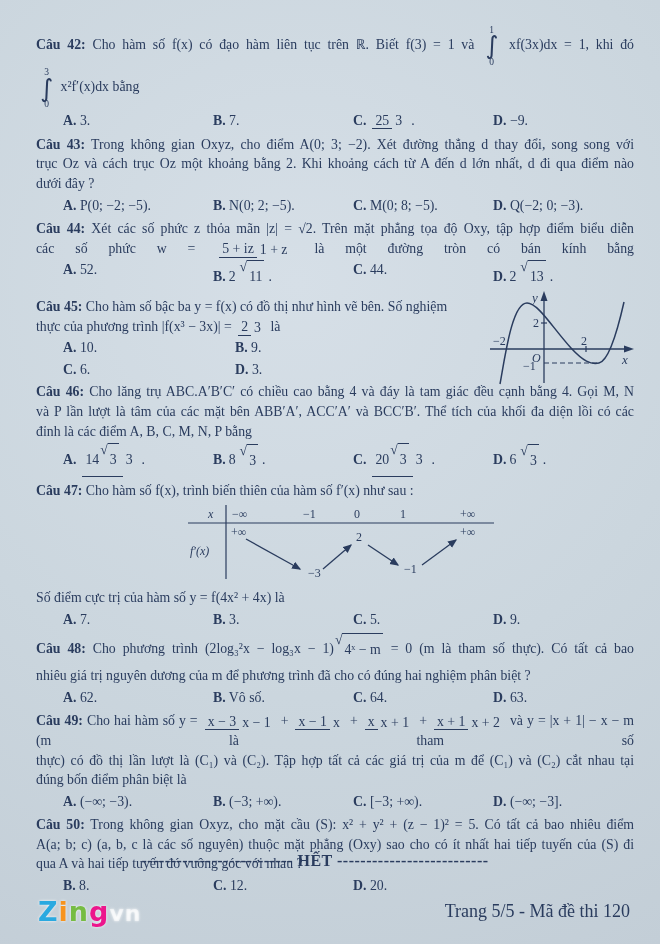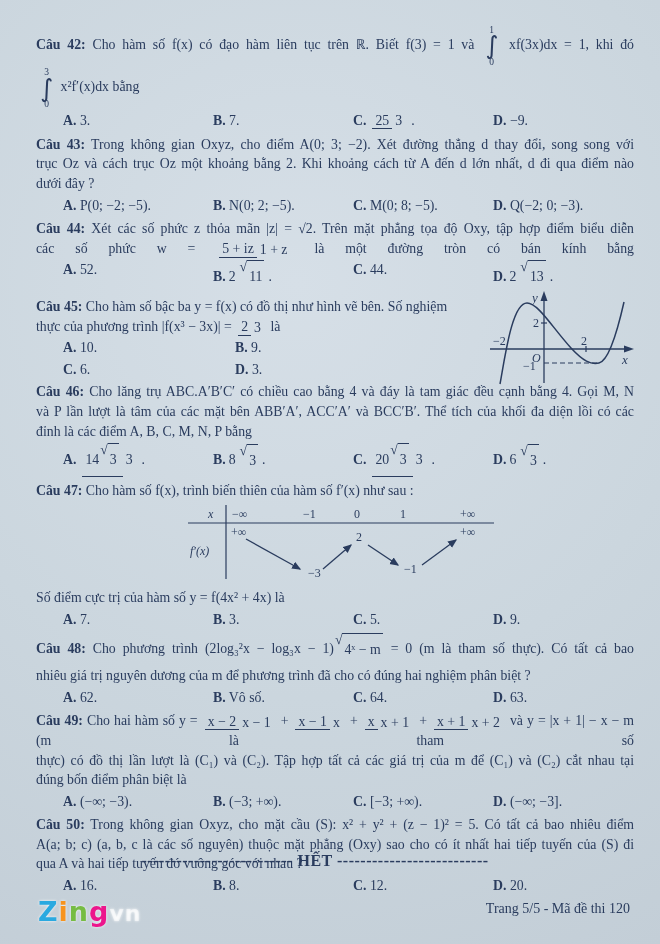--- a/index.html
+++ b/index.html
@@ -306,7 +306,7 @@
       <b class="ql">Câu 49:</b>
       <span>Cho hai hàm số y =</span>
       <span class="frac">
-          <span class="num">x − 2</span>
+          <span class="num">x − 3</span>
           <span class="den">x − 1</span>
         </span>
       <span>+</span>

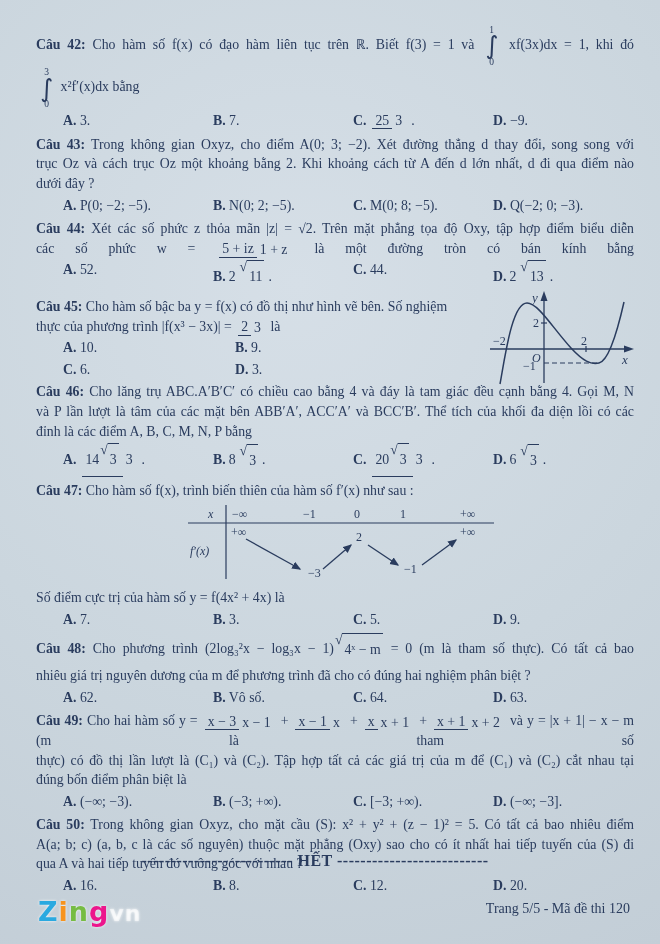--- a/index.html
+++ b/index.html
@@ -344,7 +344,6 @@
     <div class="ln jl"><span>A(a; b; c) (a, b, c là các số nguyên) thuộc mặt phẳng (Oxy) sao cho có ít nhất hai tiếp tuyến của (S) đi</span></div>
     <div class="ln"><span>qua A và hai tiếp tuyến đó vuông góc với nhau ?</span></div>
     <div class="answers">
-      <span class="opt"><span class="k">A.</span> <span>16.</span></span>
       <span class="opt"><span class="k">B.</span> <span>8.</span></span>
       <span class="opt"><span class="k">C.</span> <span>12.</span></span>
       <span class="opt"><span class="k">D.</span> <span>20.</span></span>

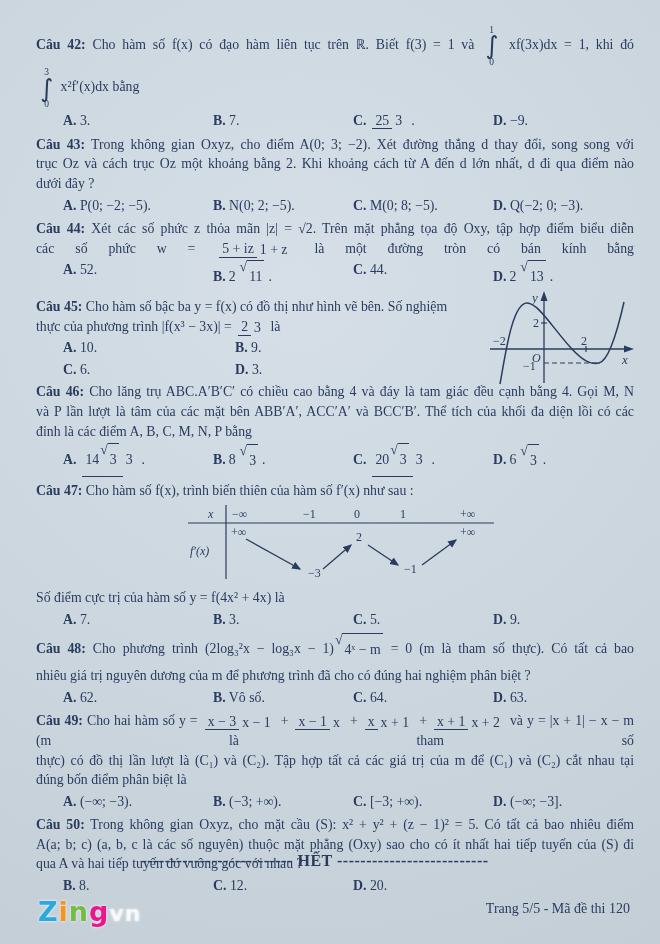--- a/index.html
+++ b/index.html
@@ -41,7 +41,7 @@
   svg text{fill:#2a3c5e}
   
   .het{position:absolute;left:0;right:30px;top:852px;text-align:center;font-weight:bold;letter-spacing:.5px}
-  .pageinfo{position:absolute;right:30px;top:901px;font-size:14px}
+  .pageinfo{position:absolute;right:30px;top:901px;font-size:18px}
   .logo{position:absolute;left:38px;top:896px;font-family:"DejaVu Sans",sans-serif;font-weight:bold;font-size:27px;letter-spacing:1px;text-shadow:0 0 3px rgba(255,255,255,.9)}
   .logo .suffix{color:rgba(255,255,255,.55);font-size:22px}
 </style>

